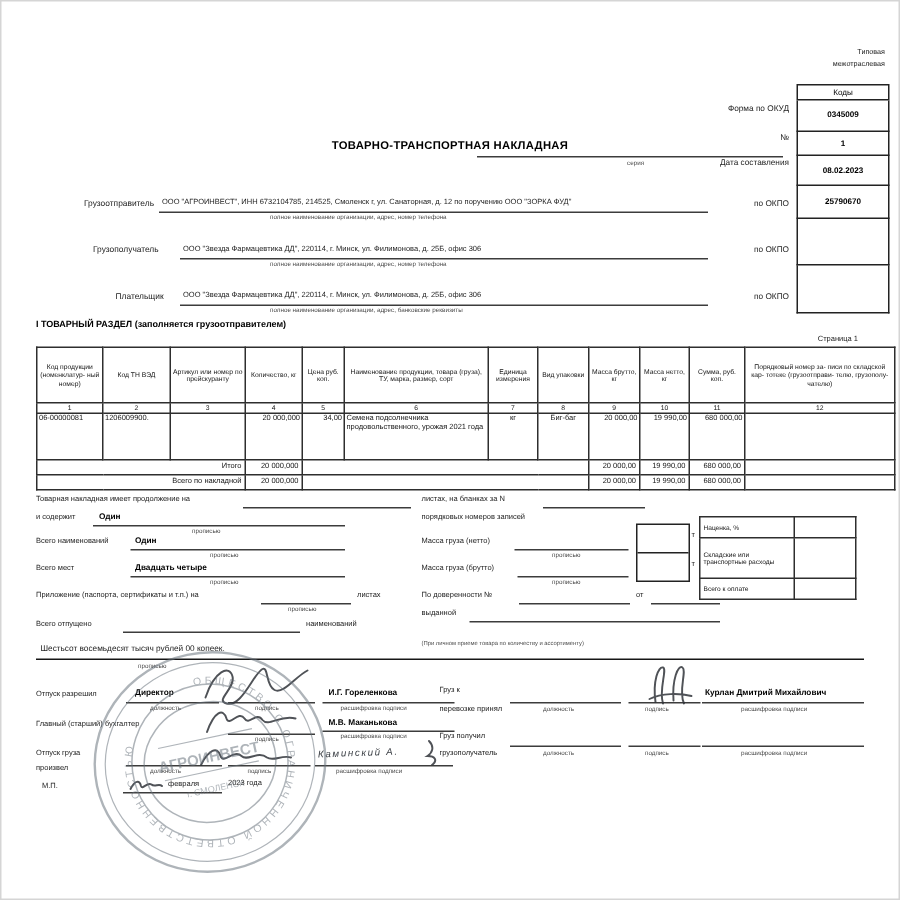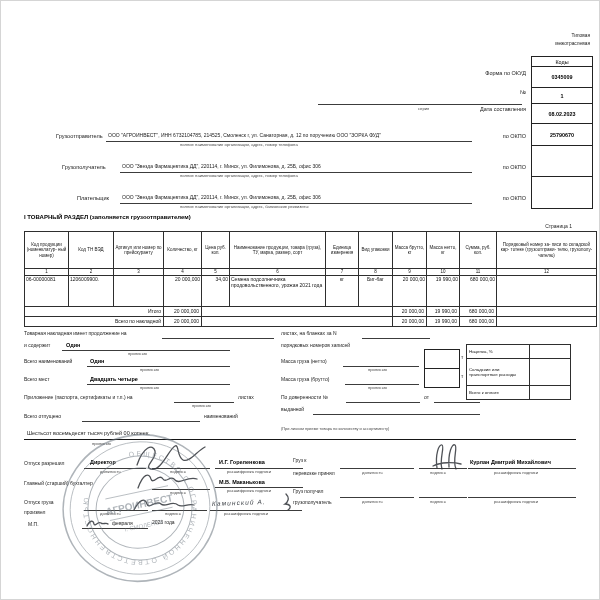--- a/index.html
+++ b/index.html
@@ -66,6 +66,7 @@
   <span class="t" style="right:74px;top:164px;font-size:5.5px;">по ОКПО</span>
   <span class="t" style="right:74px;top:195px;font-size:5.5px;">по ОКПО</span>
 
+  <div class="t b" style="left:120px;top:93px;width:360px;text-align:center;font-size:7.5px;letter-spacing:.2px;">ТОВАРНО-ТРАНСПОРТНАЯ НАКЛАДНАЯ</div>
   <div class="u" style="left:318px;top:104px;width:204px;"></div>
   <span class="cap" style="left:418px;top:107px;">серия</span>
 

